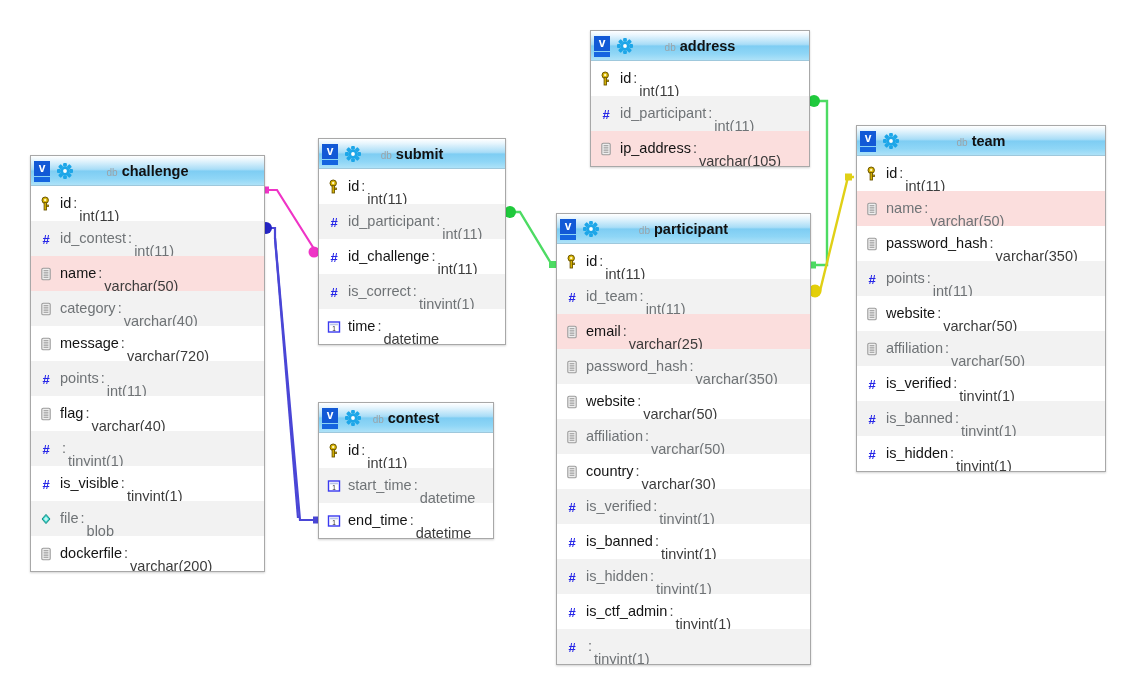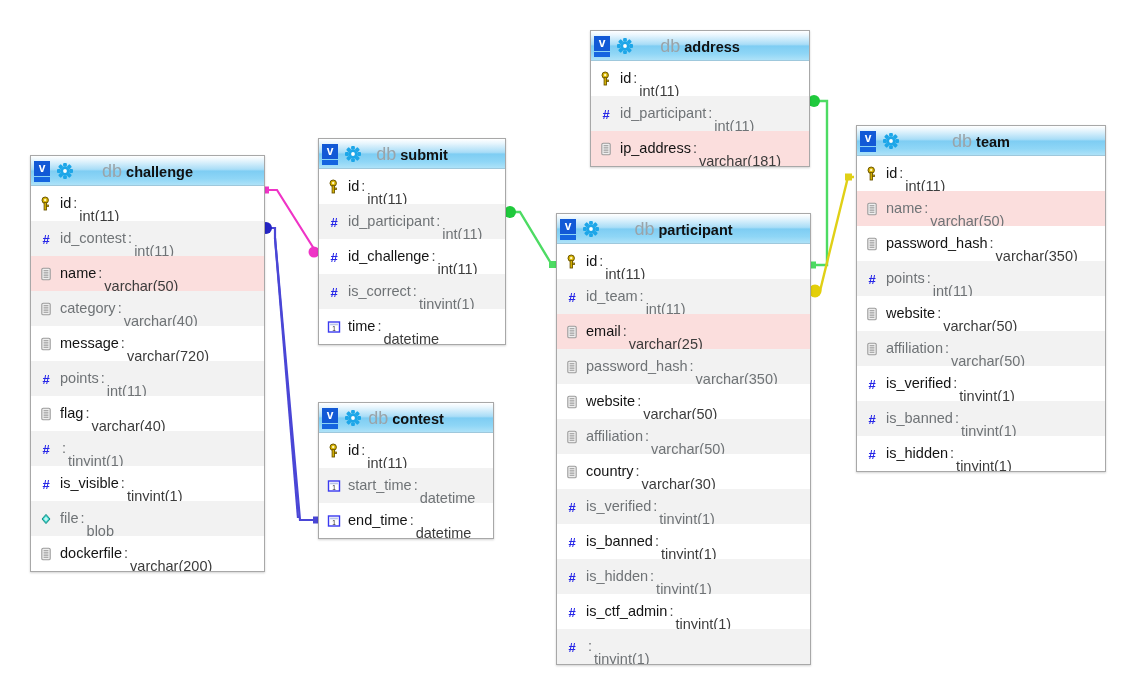--- a/index.html
+++ b/index.html
@@ -101,7 +101,7 @@
   .hdr-title .schema {
     color: #9aa3a8;
     font-weight: normal;
-    font-size: 18px;
+    font-size: 10px;
   }
   .fields {
     background: #1d4ed8;

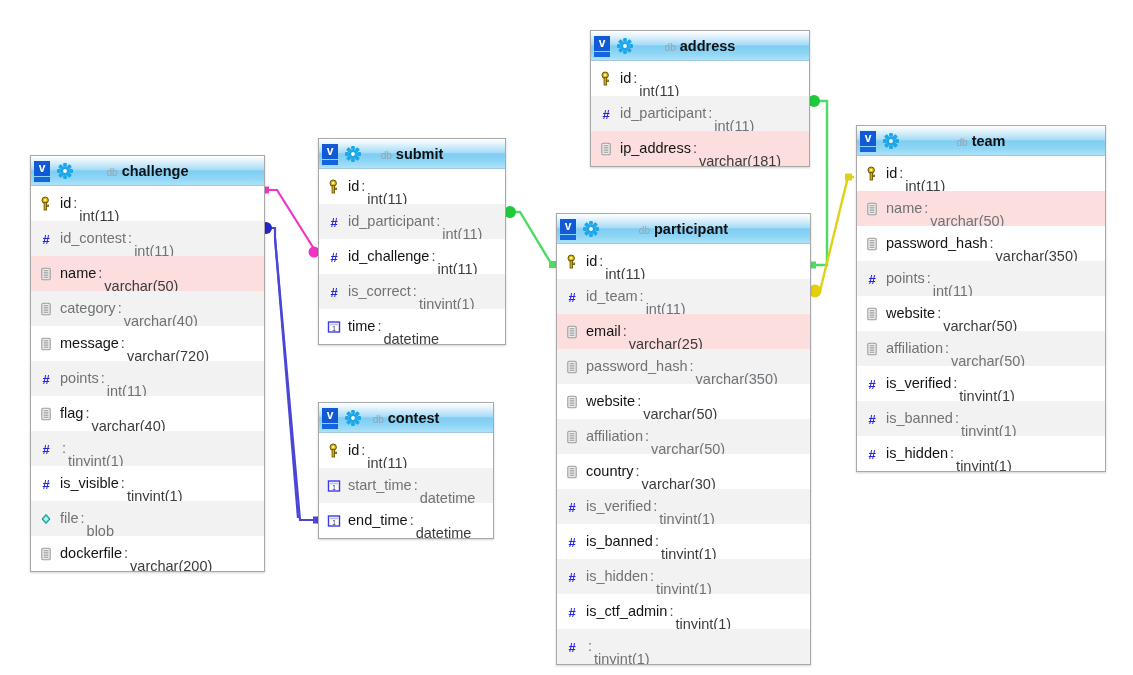--- a/index.html
+++ b/index.html
@@ -494,7 +494,7 @@
           </svg>
           <span class="fname">ip_address</span>
           <span class="fsep"> : </span>
-          <span class="ftype">varchar(181)</span>
+          <span class="ftype">varchar(105)</span>
         </div>
       </div>
     </div>

